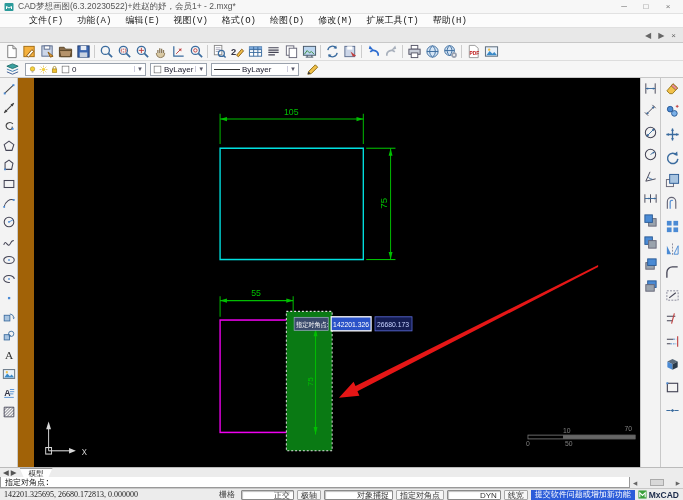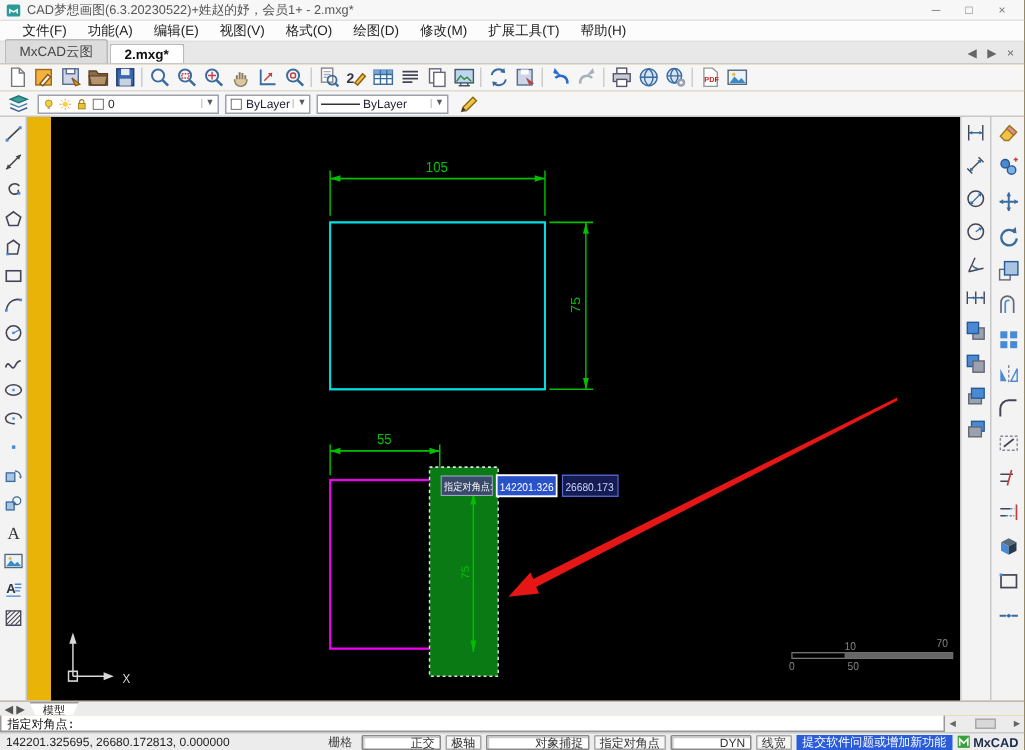--- a/index.html
+++ b/index.html
@@ -4,7 +4,7 @@
 <style>
   html,body{margin:0;padding:0;background:#888;}
   *{box-sizing:border-box;}
-  .app{width:683px;height:500px;display:flex;flex-direction:column;background:#eab308;
+  .app{width:683px;height:500px;display:flex;flex-direction:column;background:#a16207;
        font-family:"Liberation Sans","DejaVu Sans",sans-serif;font-size:9px;color:#222;overflow:hidden;}
 
   

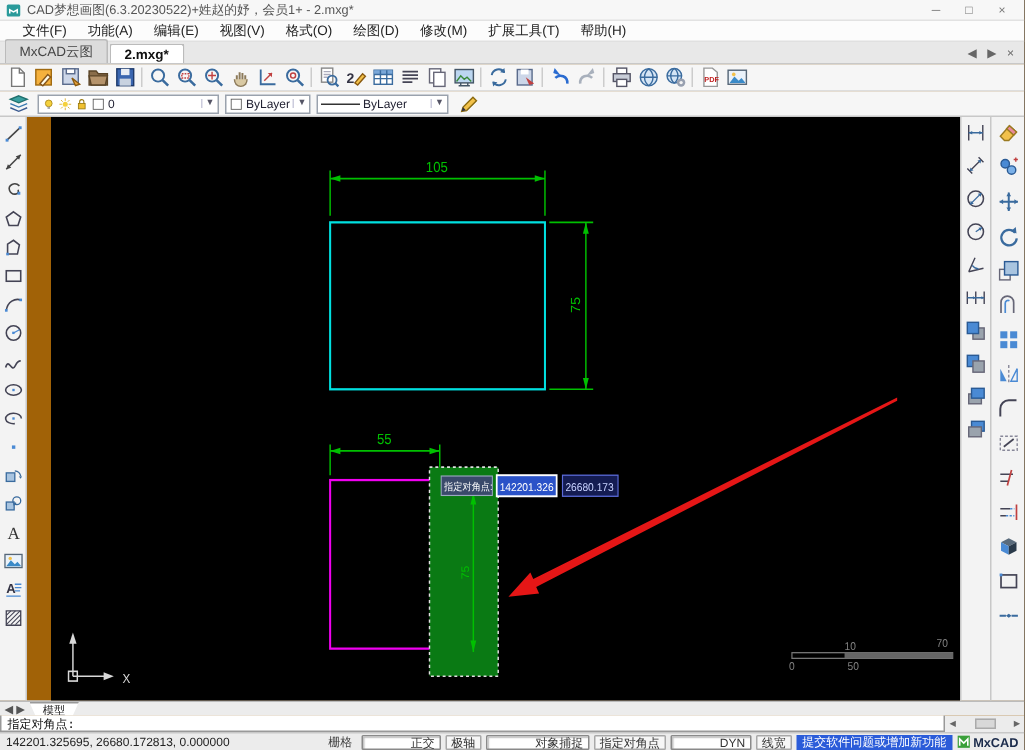--- a/index.html
+++ b/index.html
@@ -14,7 +14,7 @@
   .win-btn{width:22px;text-align:center;color:#777;font-size:8px;line-height:13px;}
 
   
-  .menubar{height:14px;background:#fcfcfc;border-bottom:1px solid #e0e0e0;display:flex;align-items:center;padding-left:8px;}
+  .menubar{height:14px;background:#fcfcfc;border-bottom:1px solid #e0e0e0;display:flex;align-items:center;padding-left:22px;font-family:Liberation Mono, monospace;}
   .menu-item{padding:0 7px;font-size:9px;color:#222;white-space:nowrap;}
 
   

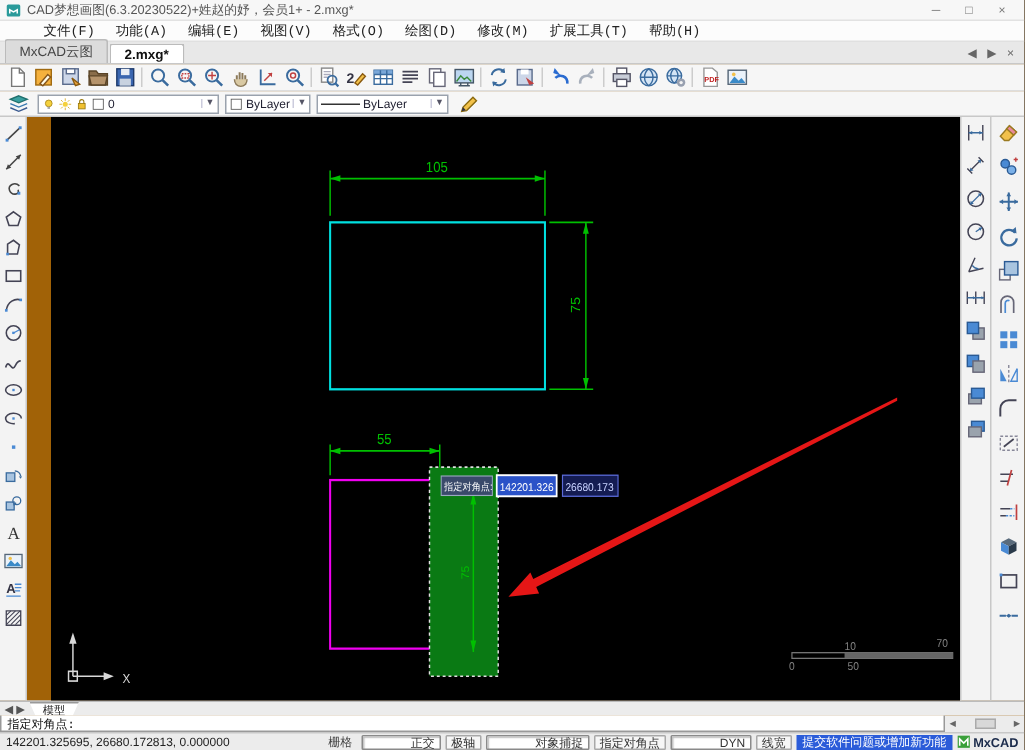--- a/index.html
+++ b/index.html
@@ -109,10 +109,6 @@
     </div>
 
   <div class="tabbar">
-    <div style="display:flex;align-items:flex-end" id="tabs">
-        <div class="tab">MxCAD云图</div>
-        <div class="tab active">2.mxg*</div>
-      </div>
     <div class="tab-nav" id="tabnav">
         <span>◀</span>
         <span>▶</span>

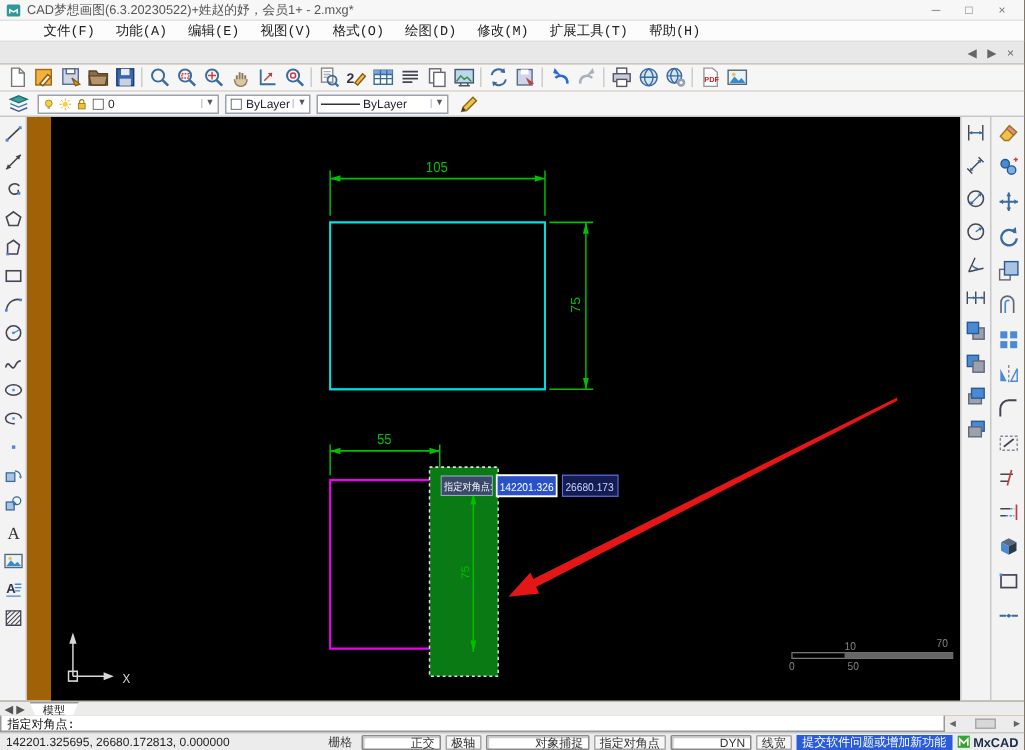--- a/index.html
+++ b/index.html
@@ -70,7 +70,7 @@
 
   
   .statusbar{height:12px;background:#ececec;border-top:1px solid #c8c8c8;display:flex;align-items:center;font-size:8px;padding:0 4px;gap:3px;}
-  .coords{color:#222;white-space:nowrap;}
+  .coords{color:#222;white-space:nowrap;font-family:Liberation Serif, serif;}
   .sb-spacer{flex:1;}
   .sb-toggle{border:1px solid #a8a8a8;background:#f6f6f6;height:10px;line-height:9px;padding:0 3px;border-radius:1px;color:#333;white-space:nowrap;}
   .sb-toggle.pressed{background:#fff;border-color:#8a8a8a;box-shadow:inset 1px 1px 1px #c0c0c0;padding-left:32px;}

